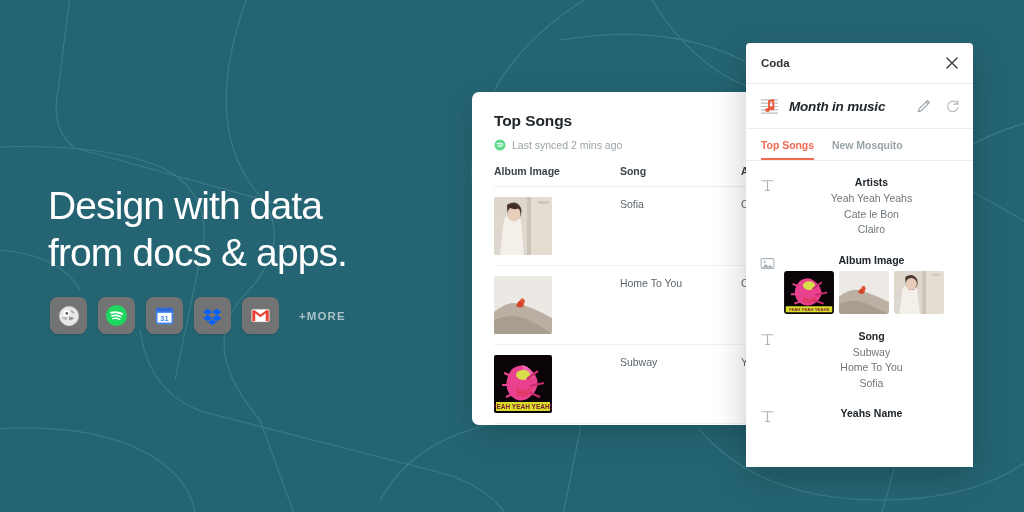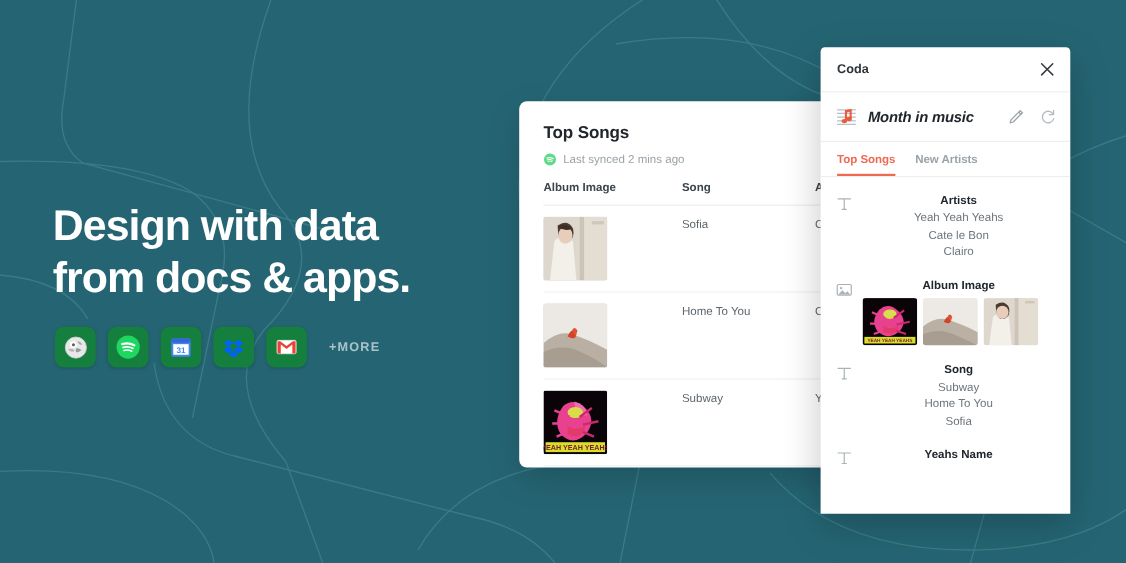--- a/index.html
+++ b/index.html
@@ -317,7 +317,7 @@
 
     <div class="panel-tabs">
       <span class="tab active">Top Songs</span>
-      <span class="tab">New Artists</span>
+      <span class="tab">New Mosquito</span>
     </div>
 
     <div class="panel-body">

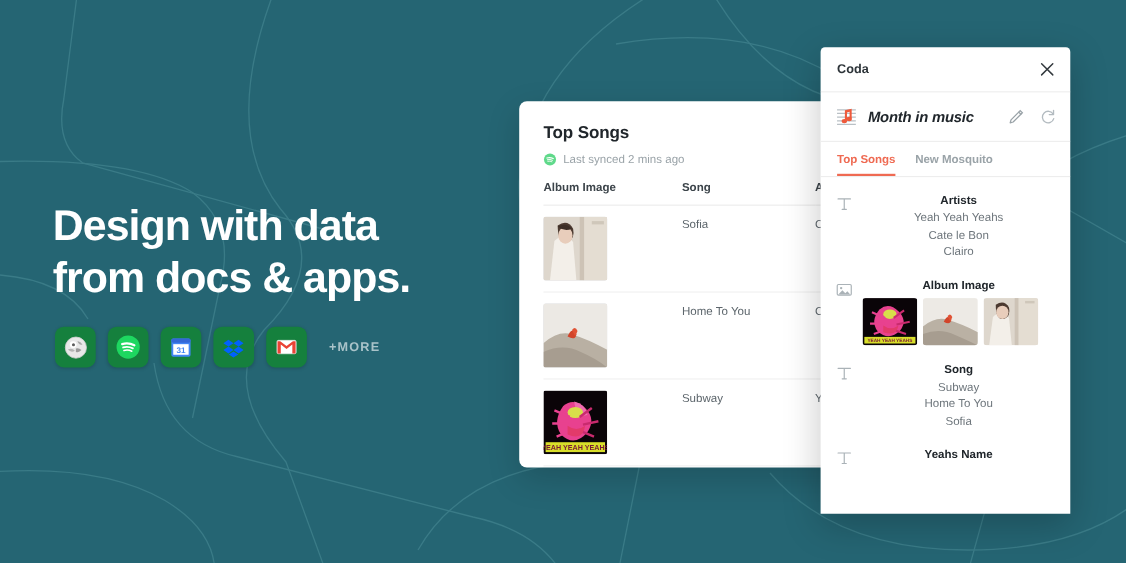--- a/index.html
+++ b/index.html
@@ -20,7 +20,7 @@
     color:#ffffff;
     font-size:39px;
     line-height:47px;
-    font-weight:bold;
+    font-weight:normal;
     letter-spacing:-0.9px;
   }
   .hero-title .l2 { display:block; }

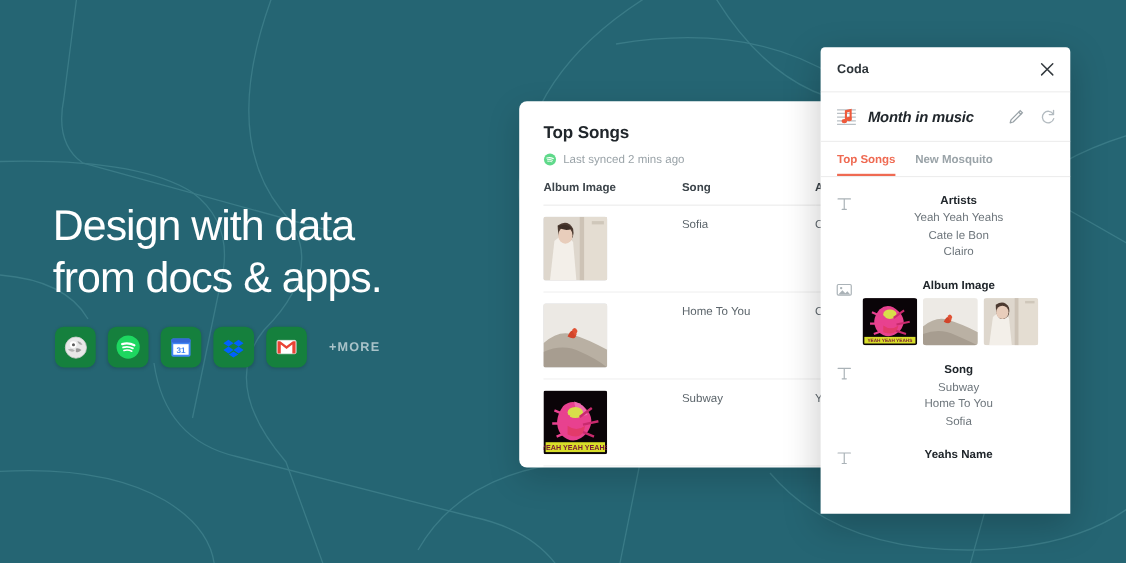--- a/index.html
+++ b/index.html
@@ -28,7 +28,7 @@
   
   .apps { position:absolute; left:50px; top:297px; display:flex; align-items:center; gap:11px; }
   .app-tile {
-    width:37px; height:37px; border-radius:8px; background:#15803d;
+    width:37px; height:37px; border-radius:8px; background:#737373;
     display:flex; align-items:center; justify-content:center;
     box-shadow:0 1px 3px rgba(0,0,0,0.14);
     flex:0 0 auto;

